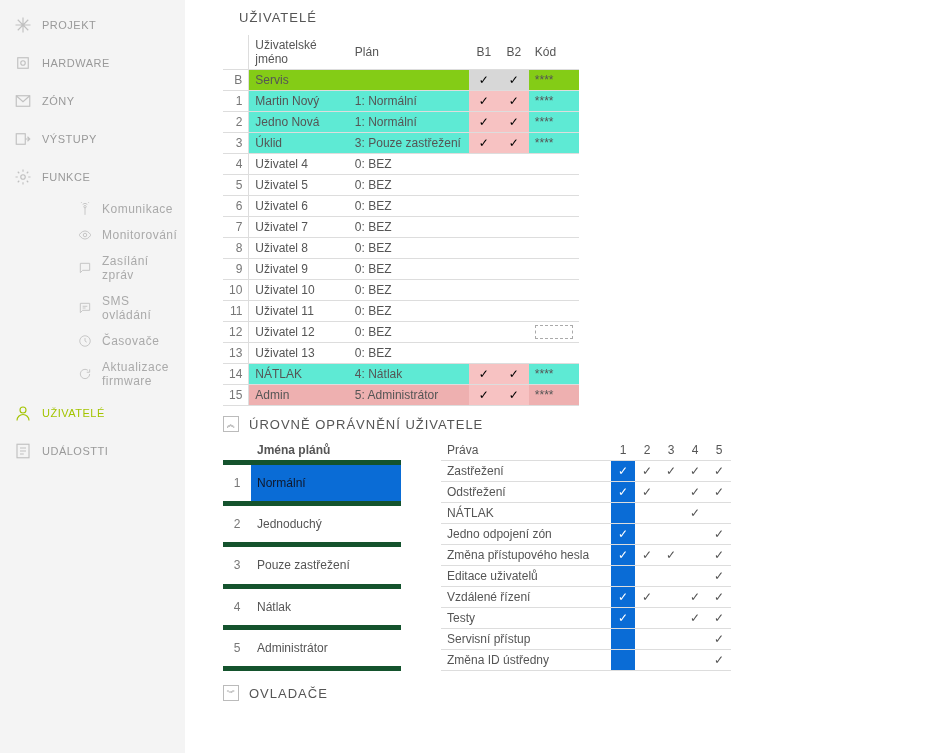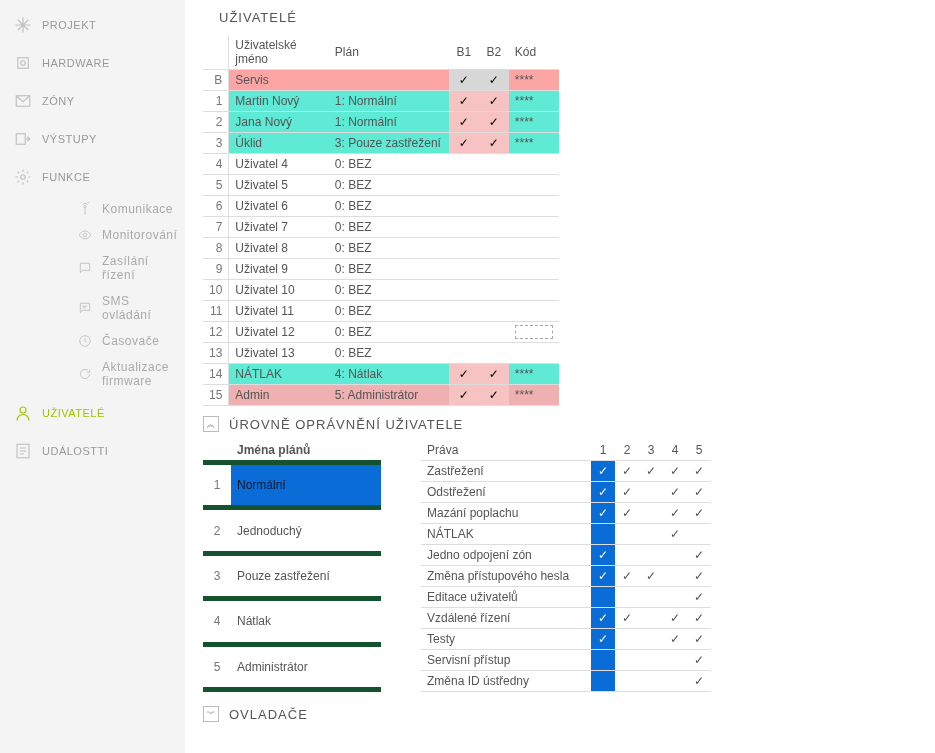--- a/index.html
+++ b/index.html
@@ -4,7 +4,7 @@
 <style>
   * { box-sizing: border-box; }
   body { margin:0; font-family: Arial, sans-serif; font-size:12px; color:#555; background:#fff;}
-  .layout { display:flex; width:935px; height:753px; }
+  .layout { display:flex; width:935px; height:753px;gap:20px; }
   .sidebar { width:185px; background:#f4f4f4; padding:6px 0; flex:none; }
   .side-item { display:flex; align-items:center; gap:10px; padding:10px 14px; cursor:pointer; color:#999; text-transform:uppercase; letter-spacing:0.5px; font-size:11px;}
   .side-item.sub { padding:6px 14px 6px 34px; text-transform:none; font-size:12px; color:#aaa;margin-left:44px;}

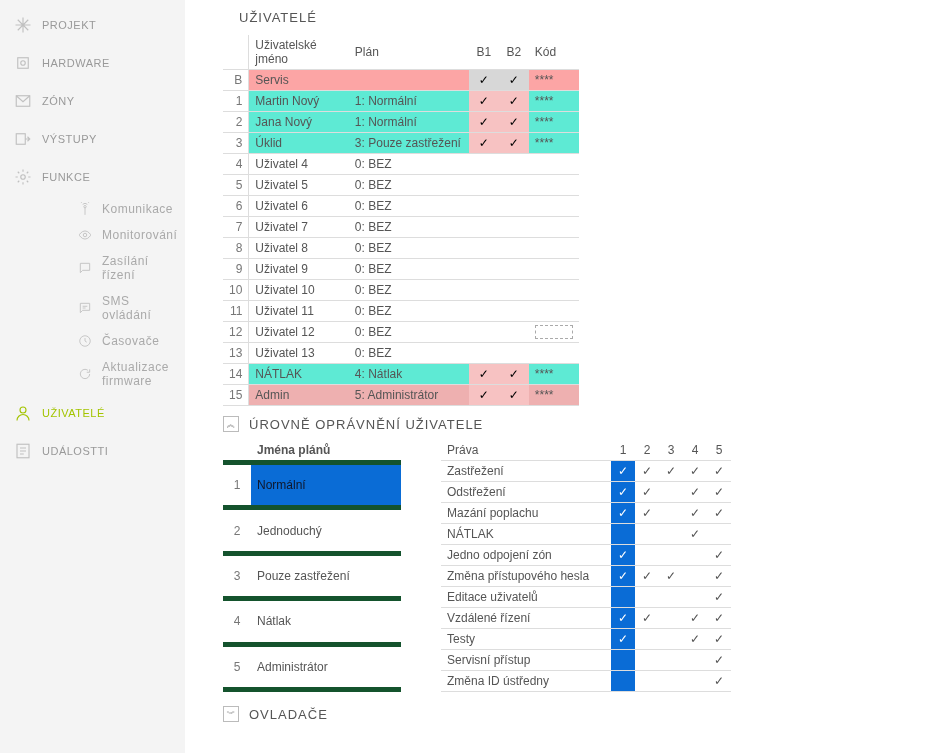--- a/index.html
+++ b/index.html
@@ -32,7 +32,7 @@
   .tbl-users .plan { width:120px;}
   .tbl-users .b { width:30px; text-align:center;}
   .tbl-users .kod { width:50px;}
-  tr.greyrow td.cell { background:#fca5a5;}
+  tr.greyrow td.cell { background:#84cc16;}
   tr.pinkrow td.cell { background:#5eead4;}
   tr.pink2 td.cell { background:#eeb0b0;}
   .check { color:#000; text-align:center;}

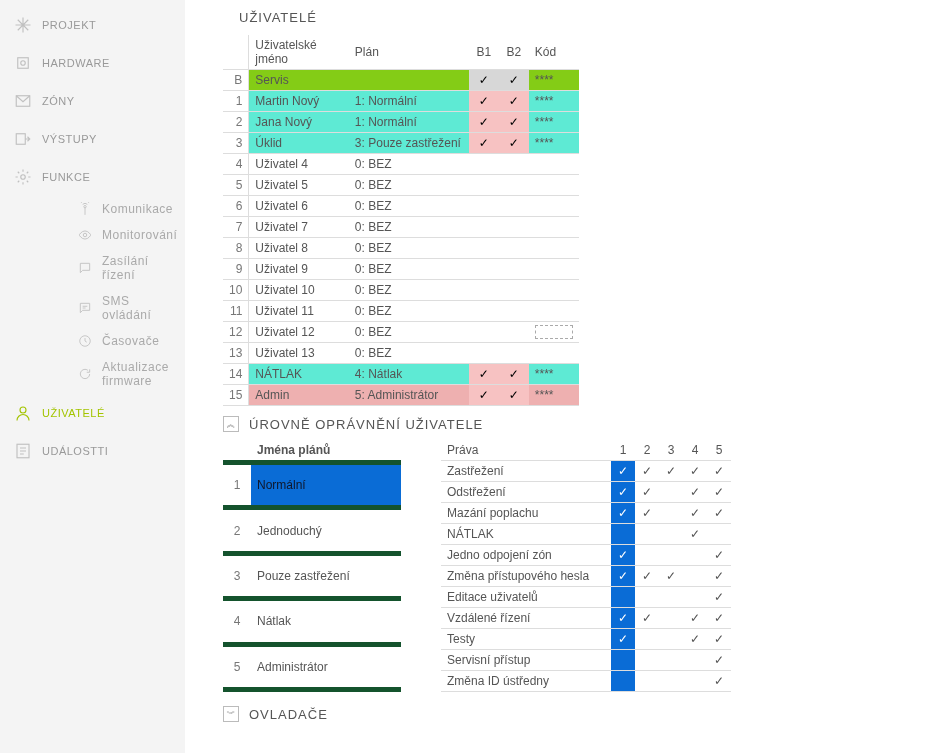--- a/index.html
+++ b/index.html
@@ -180,7 +180,7 @@
             </tr>
             <tr class="pinkrow">
               <td class="numcol">2</td>
-              <td class="name cell">Jana Nový</td>
+              <td class="name cell">Jedno Nová</td>
               <td class="plan cell">1: Normální</td>
               <td class="b check">✓</td>
               <td class="b check">✓</td>

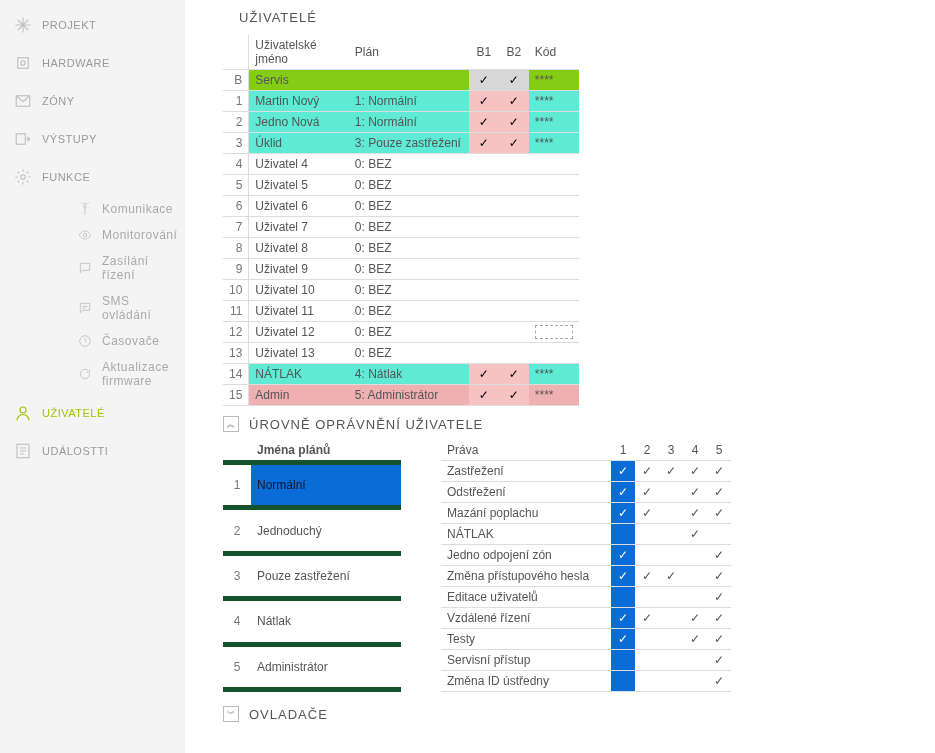--- a/index.html
+++ b/index.html
@@ -108,7 +108,7 @@
         <svg class="side-icon" viewBox="0 0 24 24">
           <path d="M4 4h16v12H8l-4 4z"></path>
         </svg>
-        <span>Zasílání řízení</span>
+        <span>Zasílání zpráv</span>
       </div>
     <div class="side-item sub">
         <svg class="side-icon" viewBox="0 0 24 24">

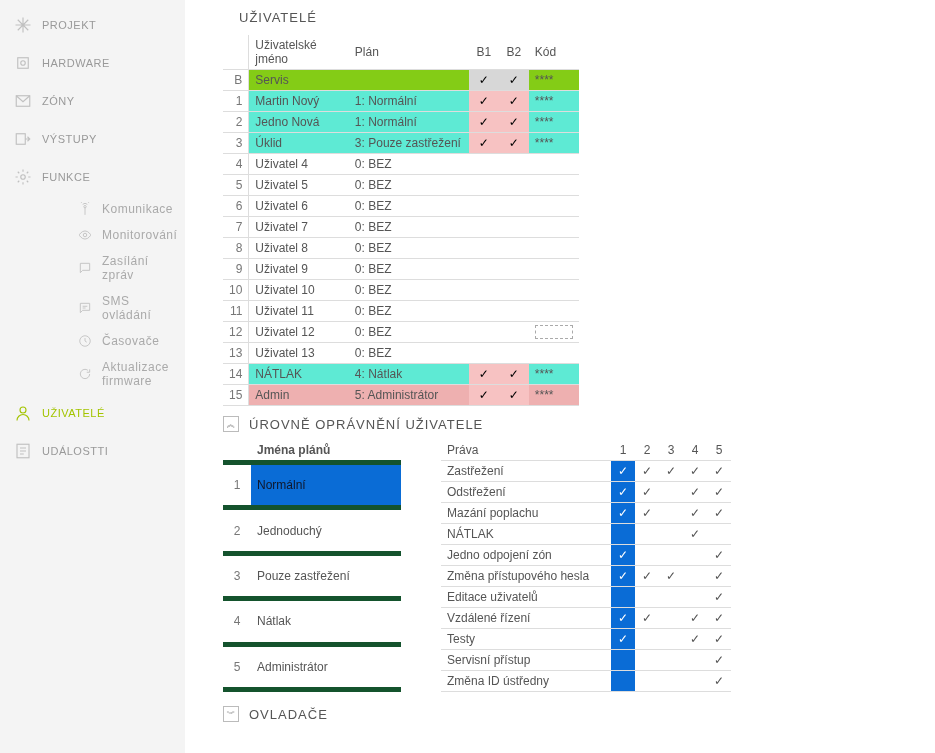--- a/index.html
+++ b/index.html
@@ -362,14 +362,6 @@
               <td class="c">✓</td>
             </tr>
             <tr>
-              <td class="rname">Mazání poplachu</td>
-              <td class="c c1">✓</td>
-              <td class="c">✓</td>
-              <td class="c"></td>
-              <td class="c">✓</td>
-              <td class="c">✓</td>
-            </tr>
-            <tr>
               <td class="rname">NÁTLAK</td>
               <td class="c c1"></td>
               <td class="c"></td>

